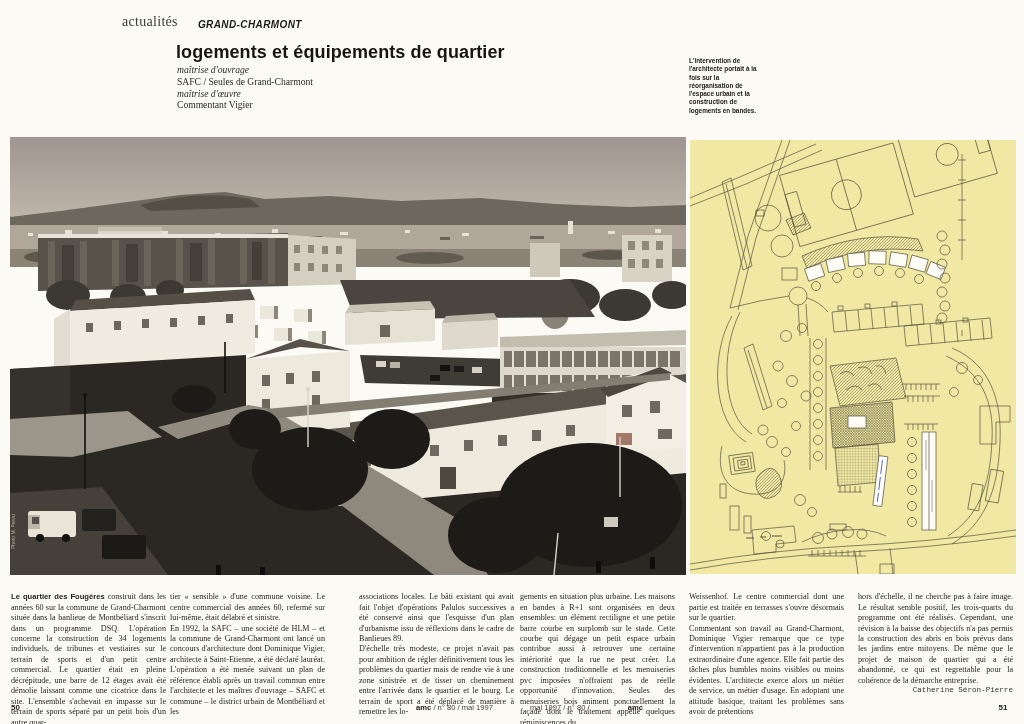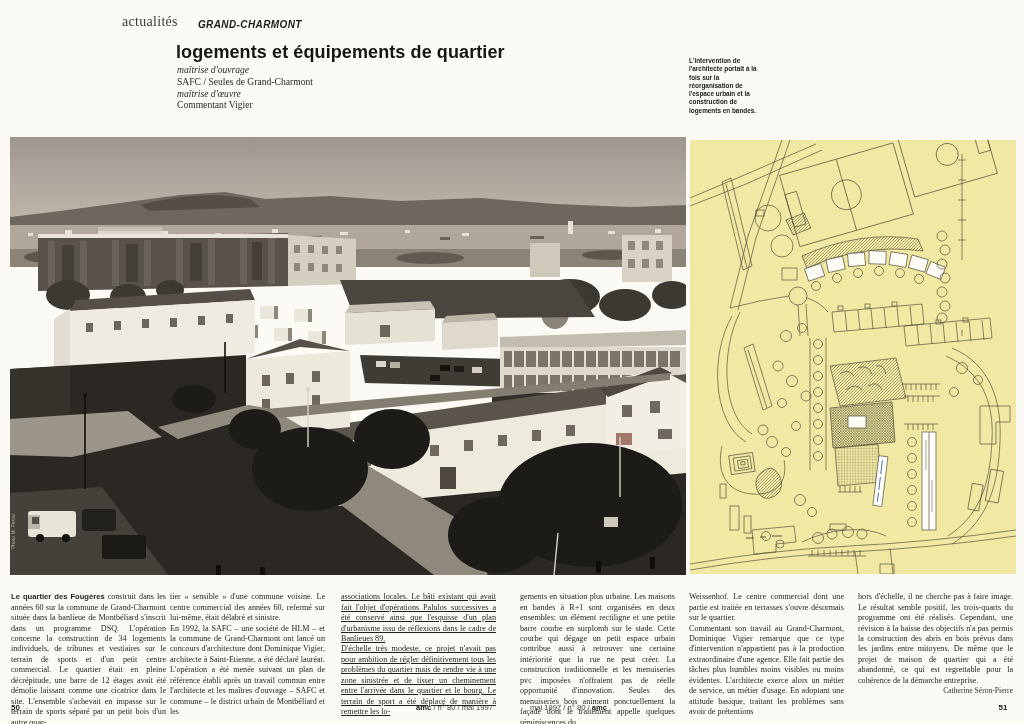--- a/index.html
+++ b/index.html
@@ -26,7 +26,7 @@
   
   .col{top:584px;width:155px;font-size:8.15px;line-height:10.45px;text-align:justify;color:#211f1b;white-space:pre-line;}
   .col b{font-family:"Liberation Sans",sans-serif;font-size:7.6px;}
-  .c1{left:11px;} .c2{left:170px;} .c3{left:341px;text-decoration:underline;}
+  .c1{left:11px;} .c2{left:170px;} .c3{left:359px;}
   .c4{left:520px;} .c5{left:689px;} .c6{left:858px;}
   .author{left:858px;top:686px;width:155px;text-align:right;font-family:Liberation Serif, serif;font-size:7.6px;color:#35332e;}
   

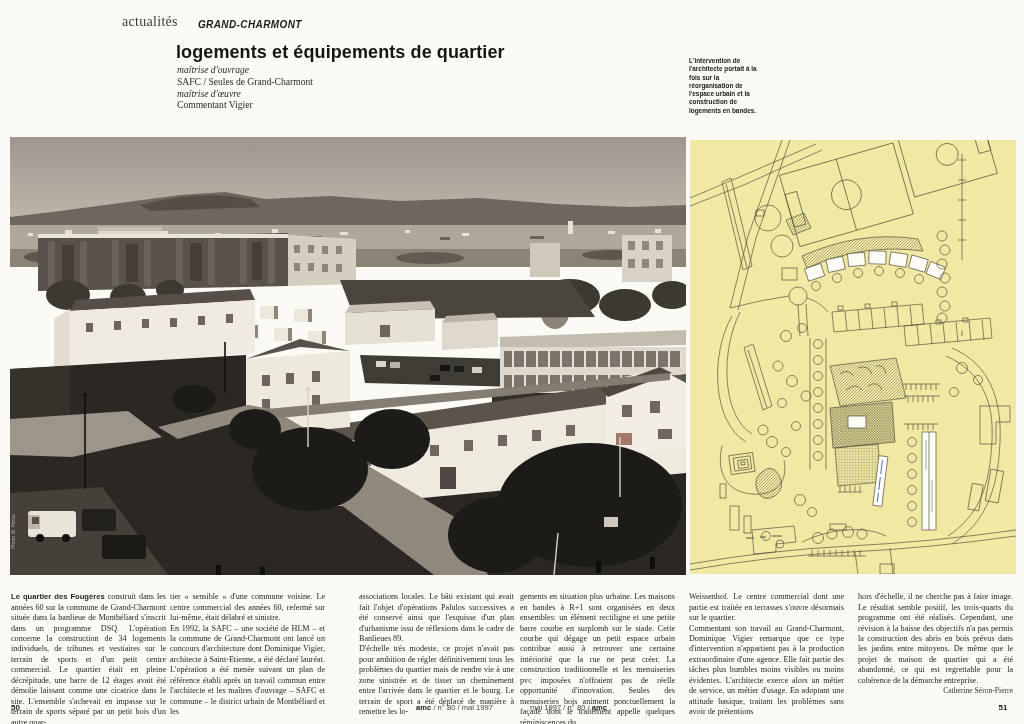--- a/index.html
+++ b/index.html
@@ -28,7 +28,7 @@
   .col b{font-family:"Liberation Sans",sans-serif;font-size:7.6px;}
   .c1{left:11px;} .c2{left:170px;} .c3{left:359px;}
   .c4{left:520px;} .c5{left:689px;} .c6{left:858px;}
-  .author{left:858px;top:686px;width:155px;text-align:right;font-family:Liberation Serif, serif;font-size:7.6px;color:#35332e;}
+  .author{left:858px;top:686px;width:155px;text-align:right;font-family:Liberation Mono, monospace;font-size:7.6px;color:#35332e;}
   
   .footer{top:703px;font-size:7.6px;color:#44423c;font-family:"Liberation Sans",sans-serif;}
   .footer .brand{font-weight:bold;color:#1d1c18;}

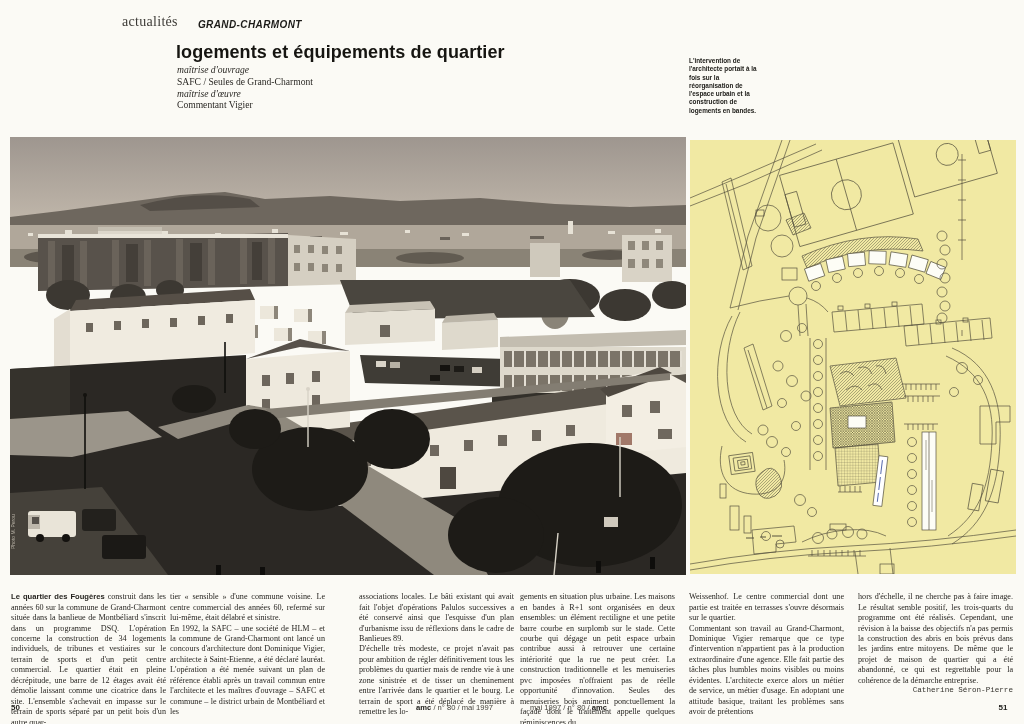--- a/index.html
+++ b/index.html
@@ -31,7 +31,7 @@
   .author{left:858px;top:686px;width:155px;text-align:right;font-family:Liberation Mono, monospace;font-size:7.6px;color:#35332e;}
   
   .footer{top:703px;font-size:7.6px;color:#44423c;font-family:"Liberation Sans",sans-serif;}
-  .footer .brand{font-weight:bold;color:#1d1c18;}
+  .footer .brand{font-weight:bold;color:#1d1c18;margin-left:36px;}
   .footer-left{left:350px;width:143px;text-align:right;}
   .footer-right{left:530px;}
   .pagenum{top:703px;font-family:"Liberation Sans",sans-serif;font-weight:bold;font-size:8px;color:#1f1e1a;}

